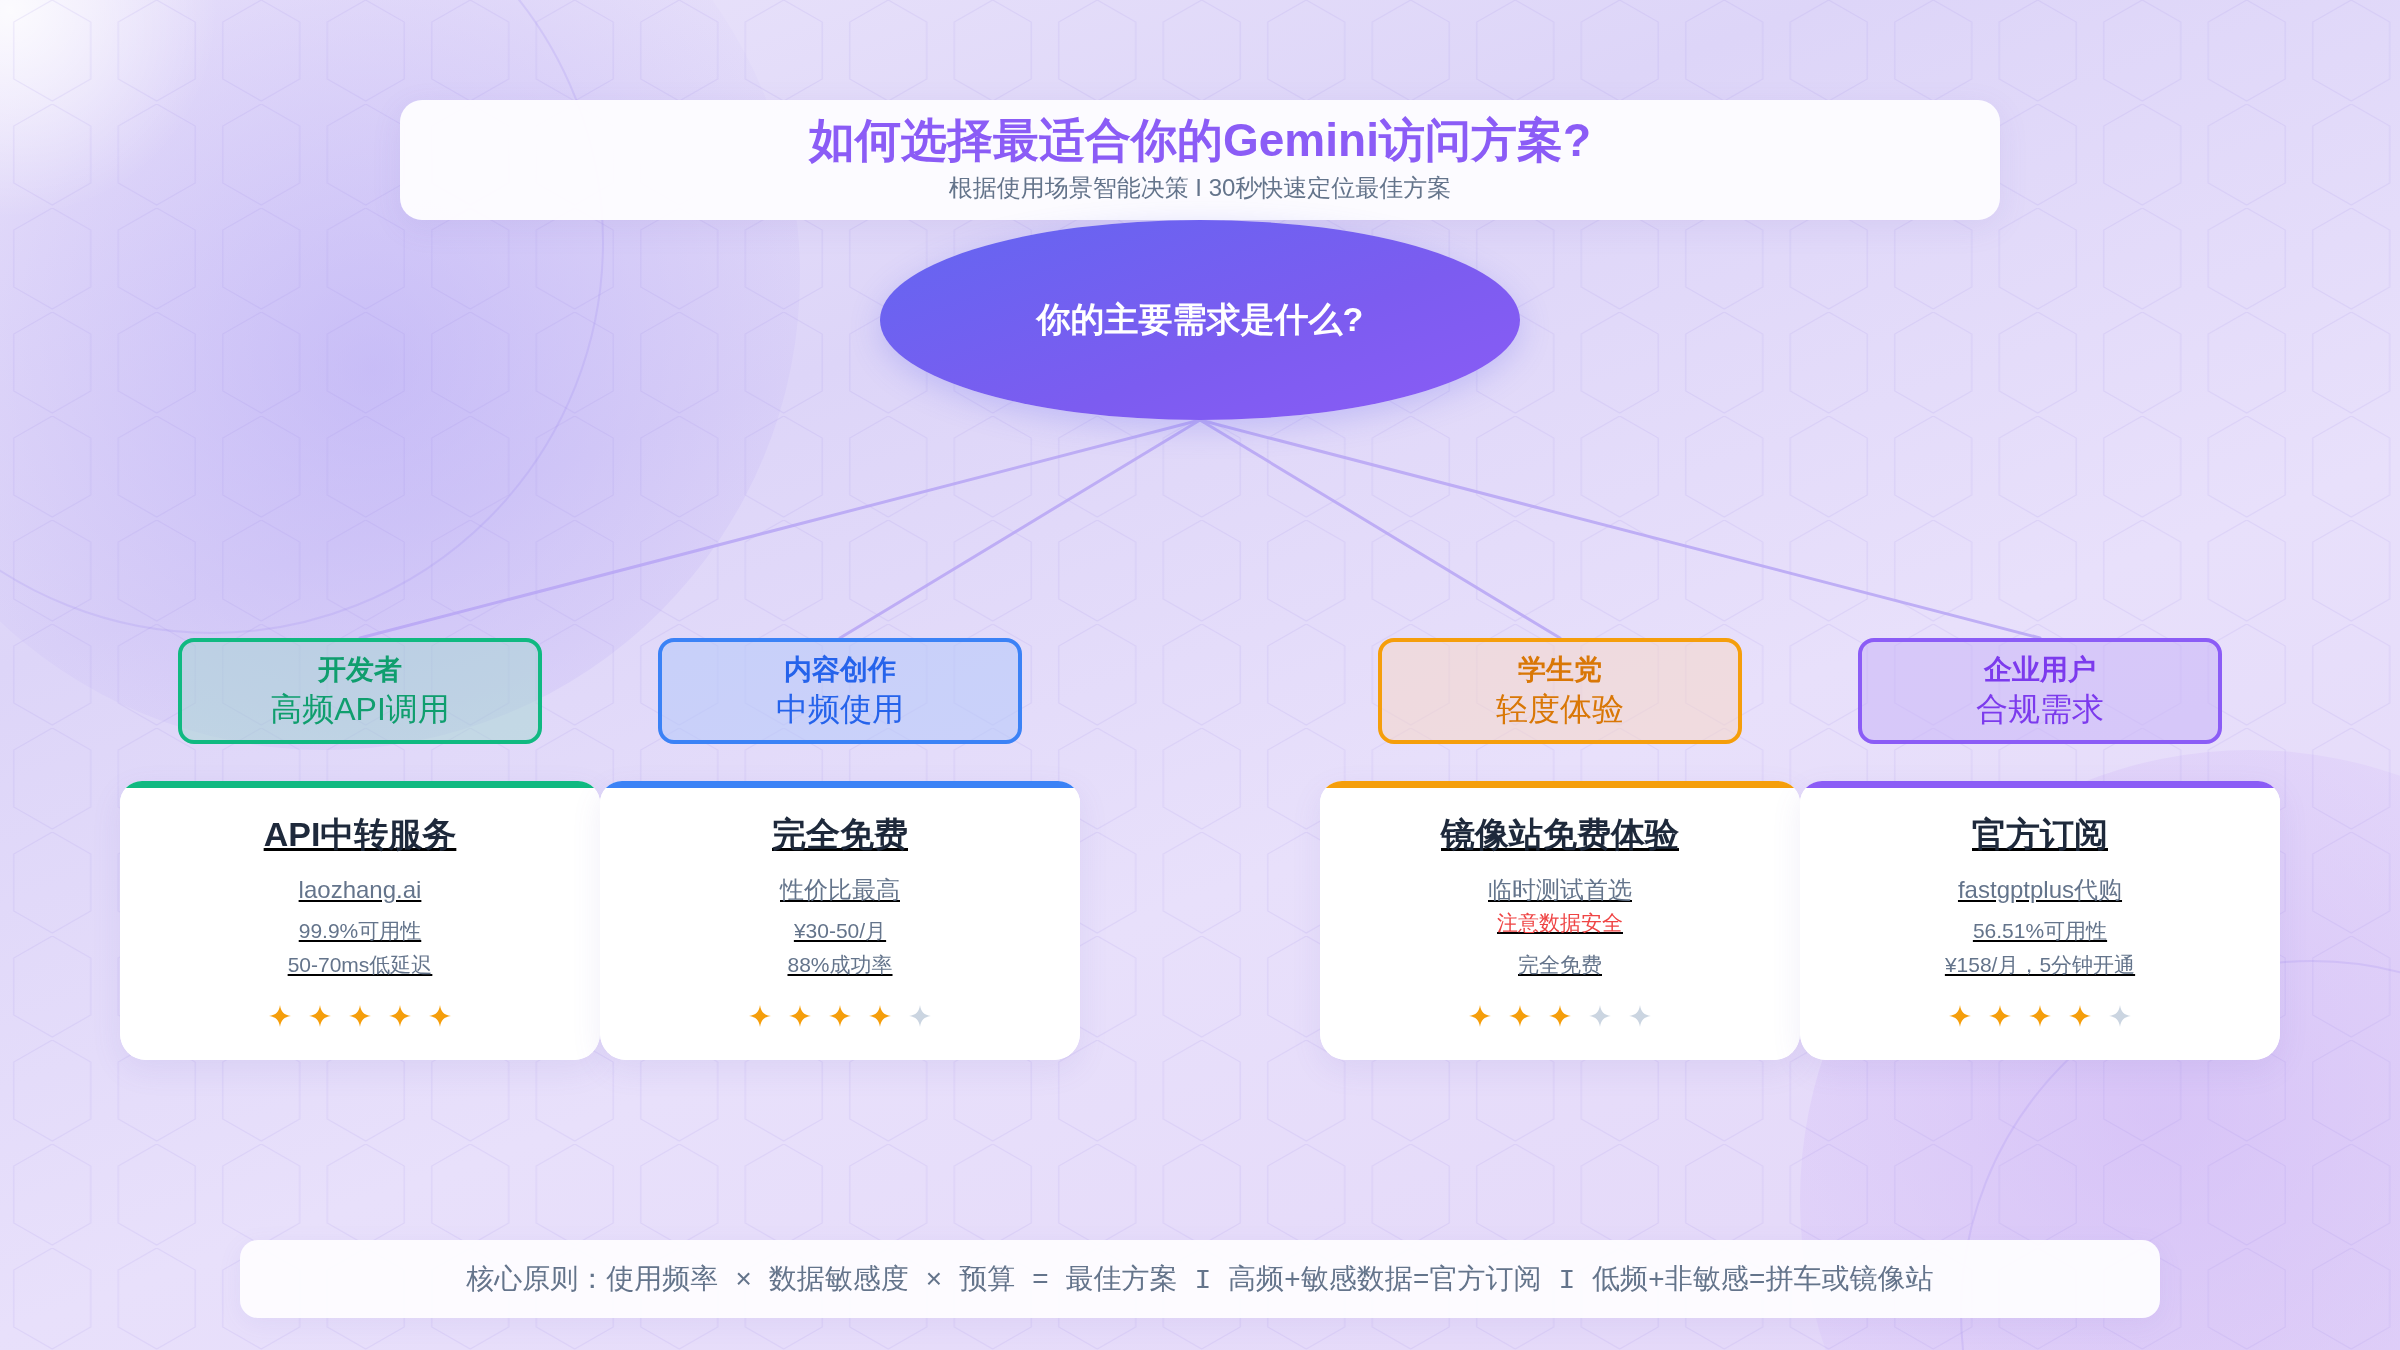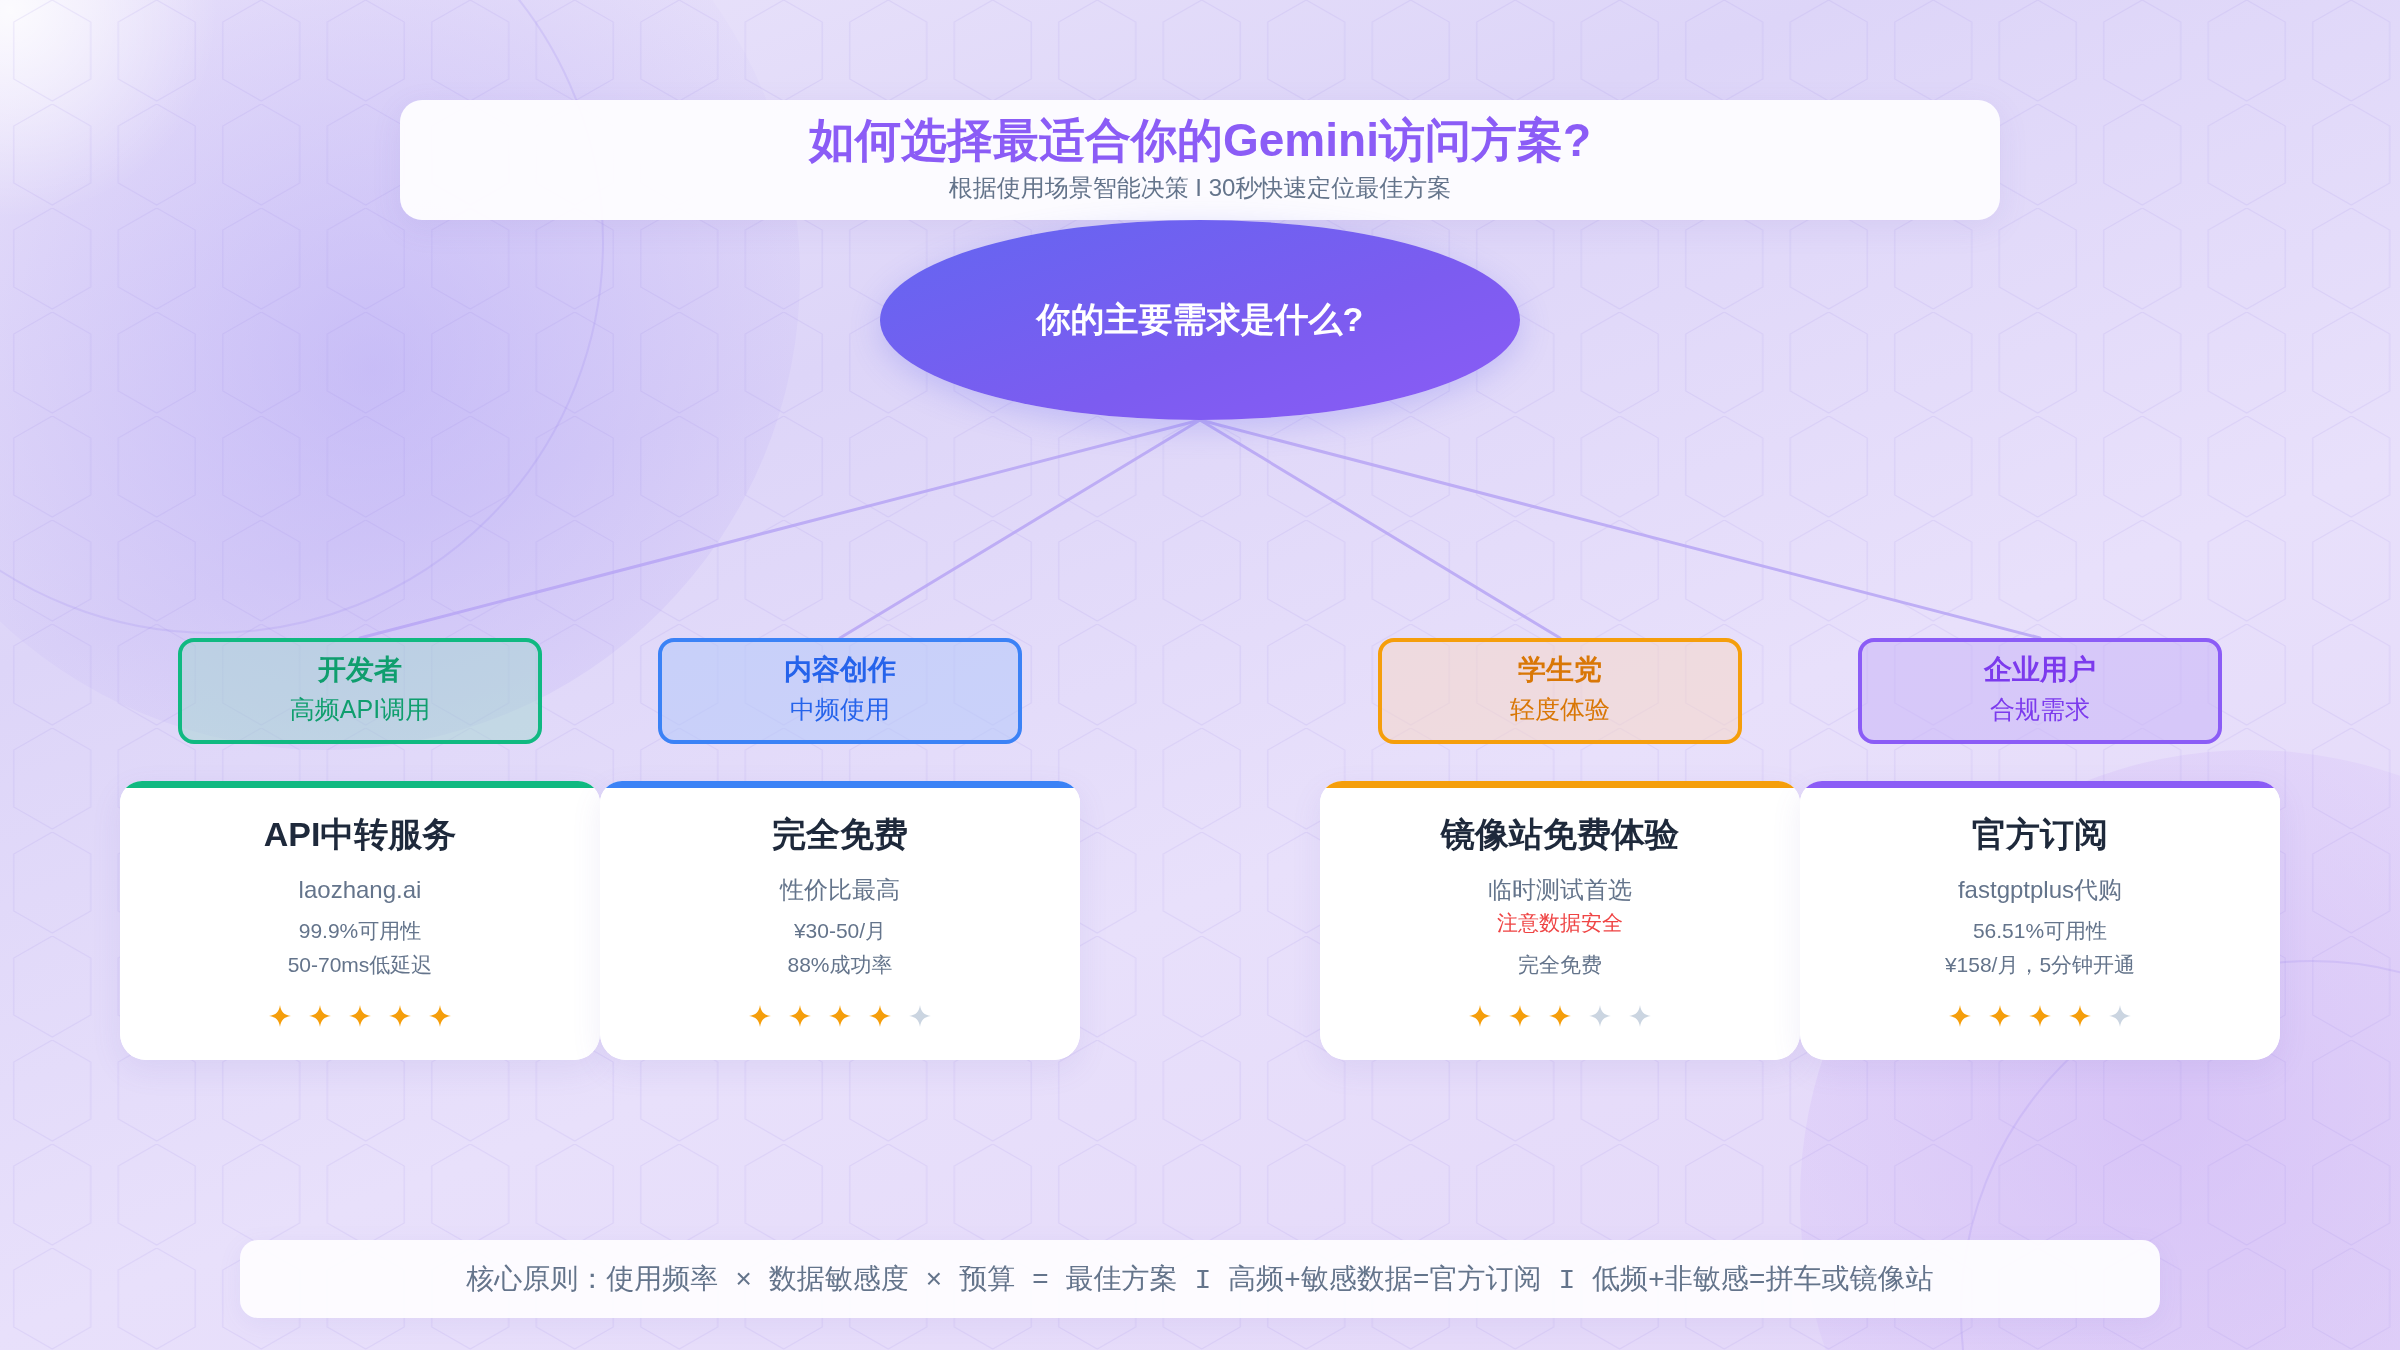--- a/index.html
+++ b/index.html
@@ -52,7 +52,7 @@
       width: 356px;
     }
     .cat-title { font-size: 28px; font-weight: bold; margin-top: 10px; line-height: 36px; }
-    .cat-sub { font-size: 25px; line-height: 34px; margin-top: 4px; }
+    .cat-sub { font-size: 32px; line-height: 34px; margin-top: 4px; }
 
     .card {
       position: absolute; top: 781px; width: 480px; height: 279px;

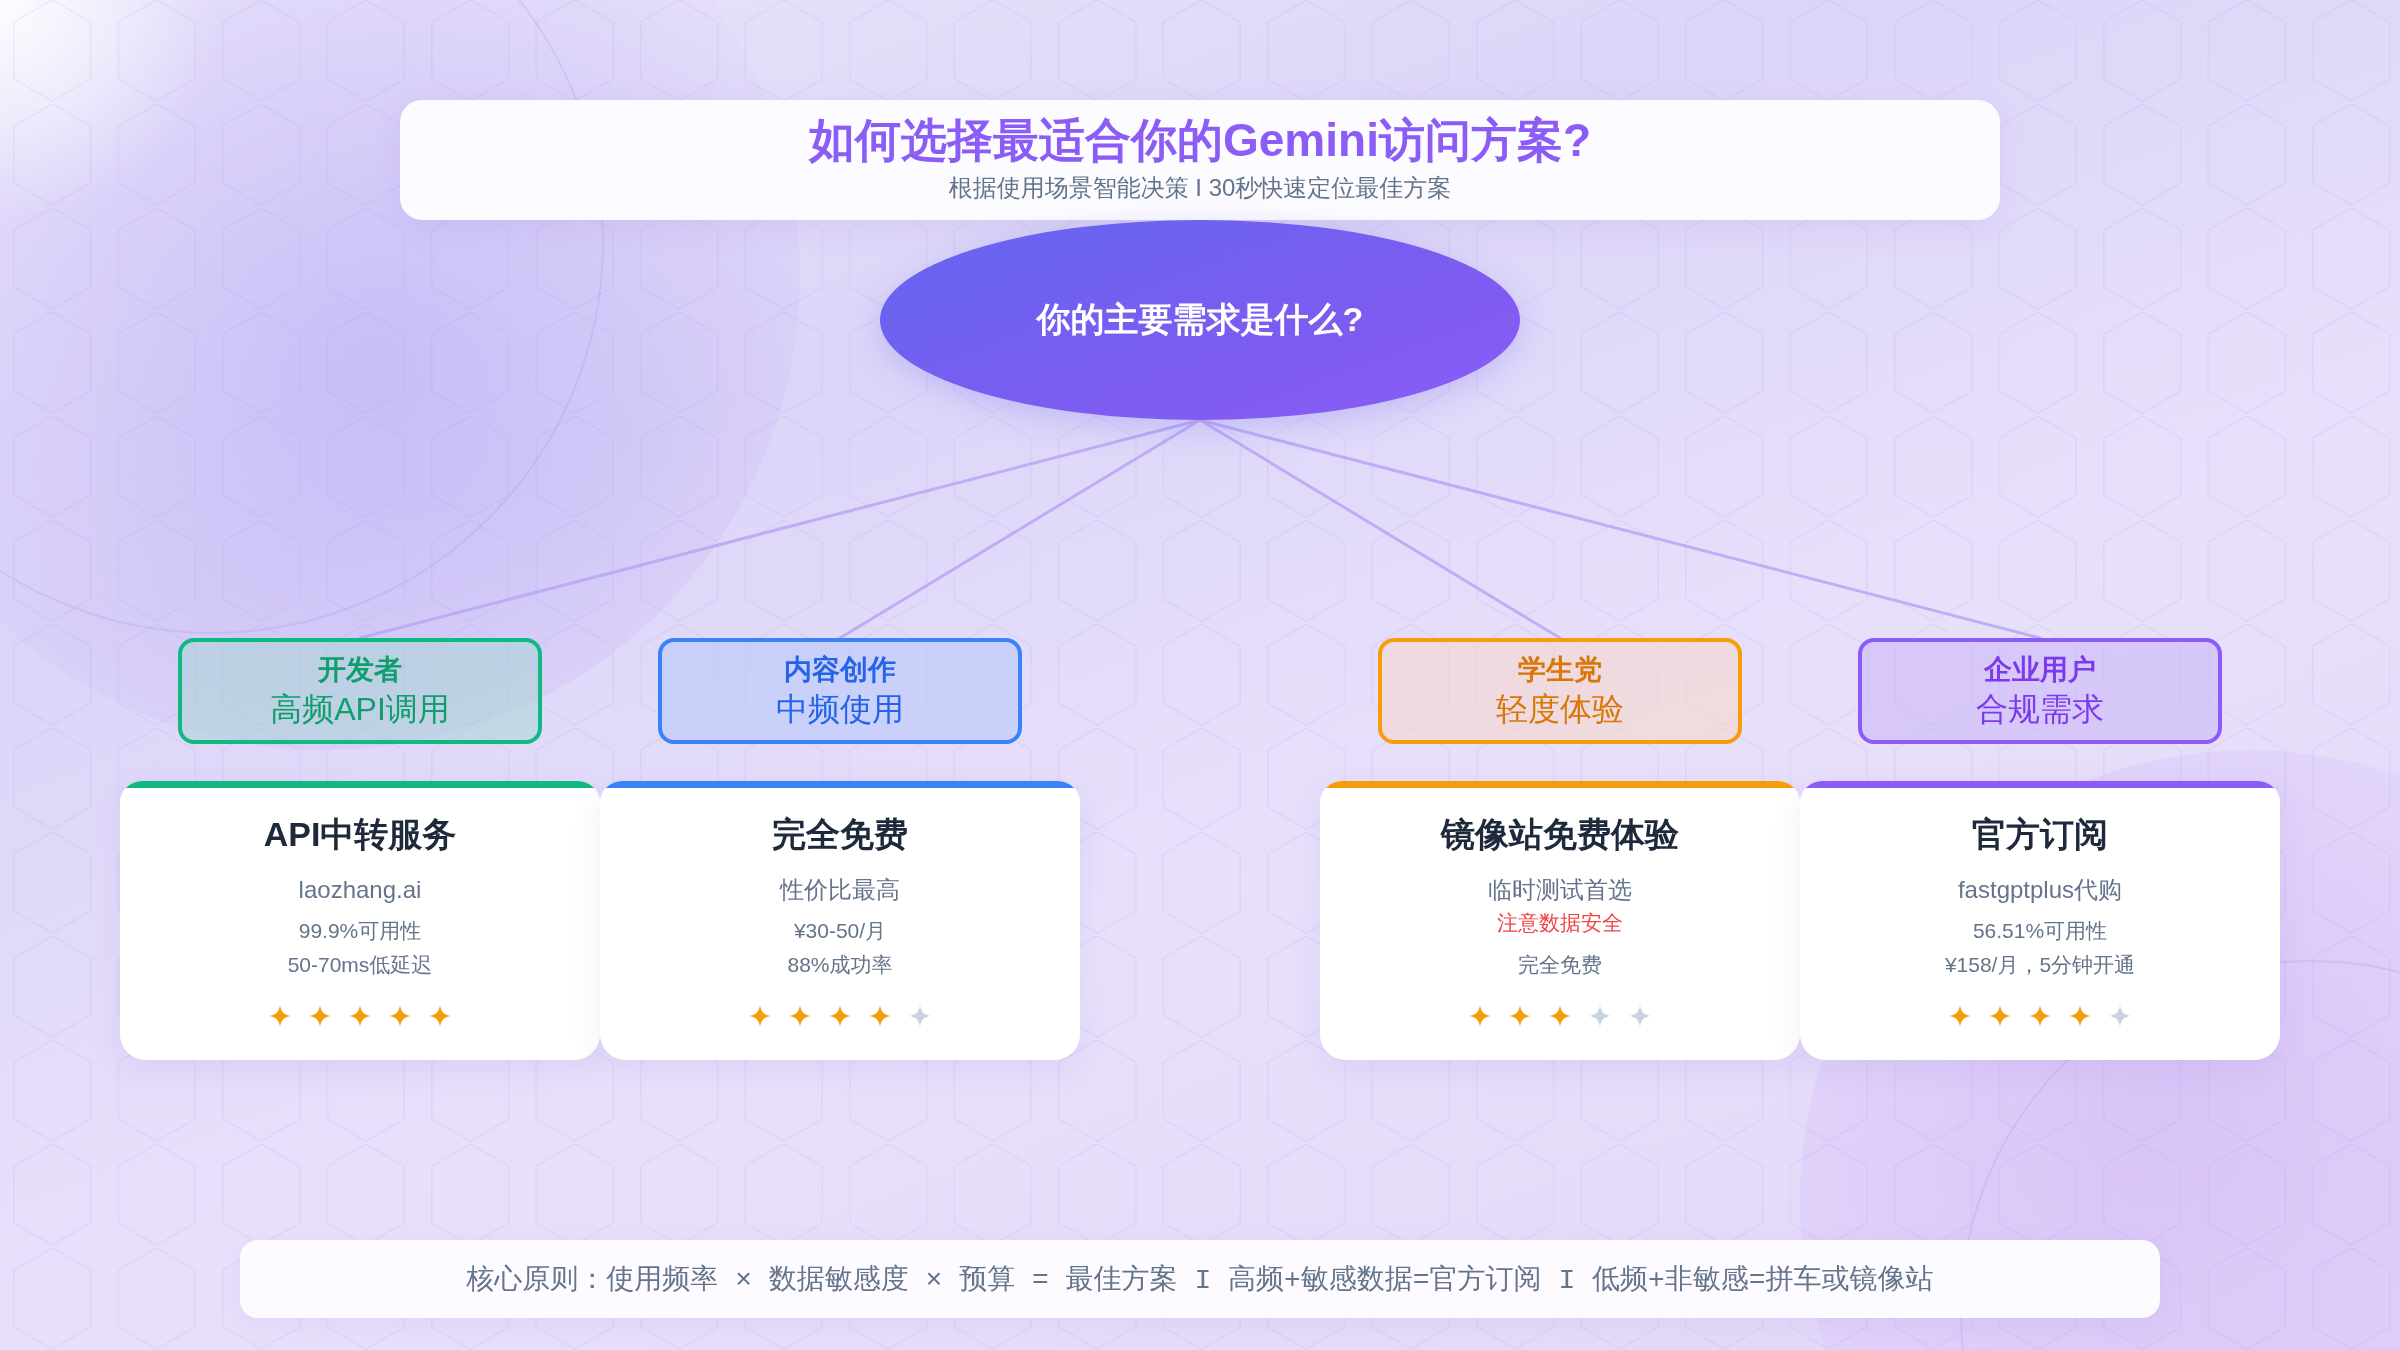--- a/index.html
+++ b/index.html
@@ -61,7 +61,7 @@
       text-align: center;
     }
     .card-bar { position: absolute; left: 0; right: 0; top: 0; height: 7px; border-radius: 4px; }
-    .card-body { position: absolute; left: 0; right: 0; top: 7px; bottom: 0; background: #ffffff; border-radius: 0 0 26px 26px; }
+    .card-body { position: absolute; left: 0; right: 0; top: 7px; bottom: 0; background: #ffffff; border-radius: 0 0 26px 26px; text-decoration: underline; }
     .card-title { margin-top: 24px; font-size: 34px; font-weight: bold; color: #1e293b; line-height: 44px; }
     .card-sub { margin-top: 18px; font-size: 24px; color: #64748b; line-height: 32px; }
     .card-line { font-size: 21px; color: #64748b; line-height: 34px; }

